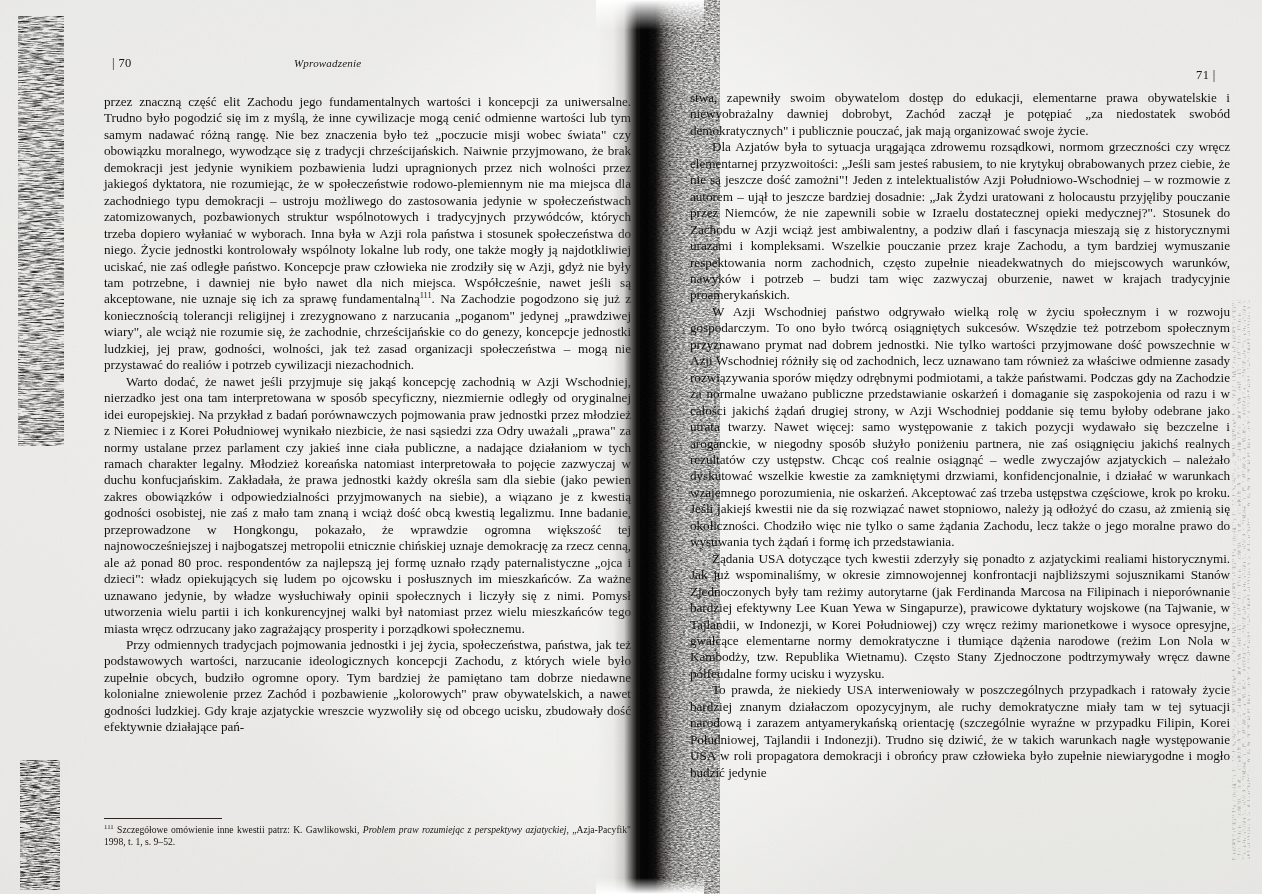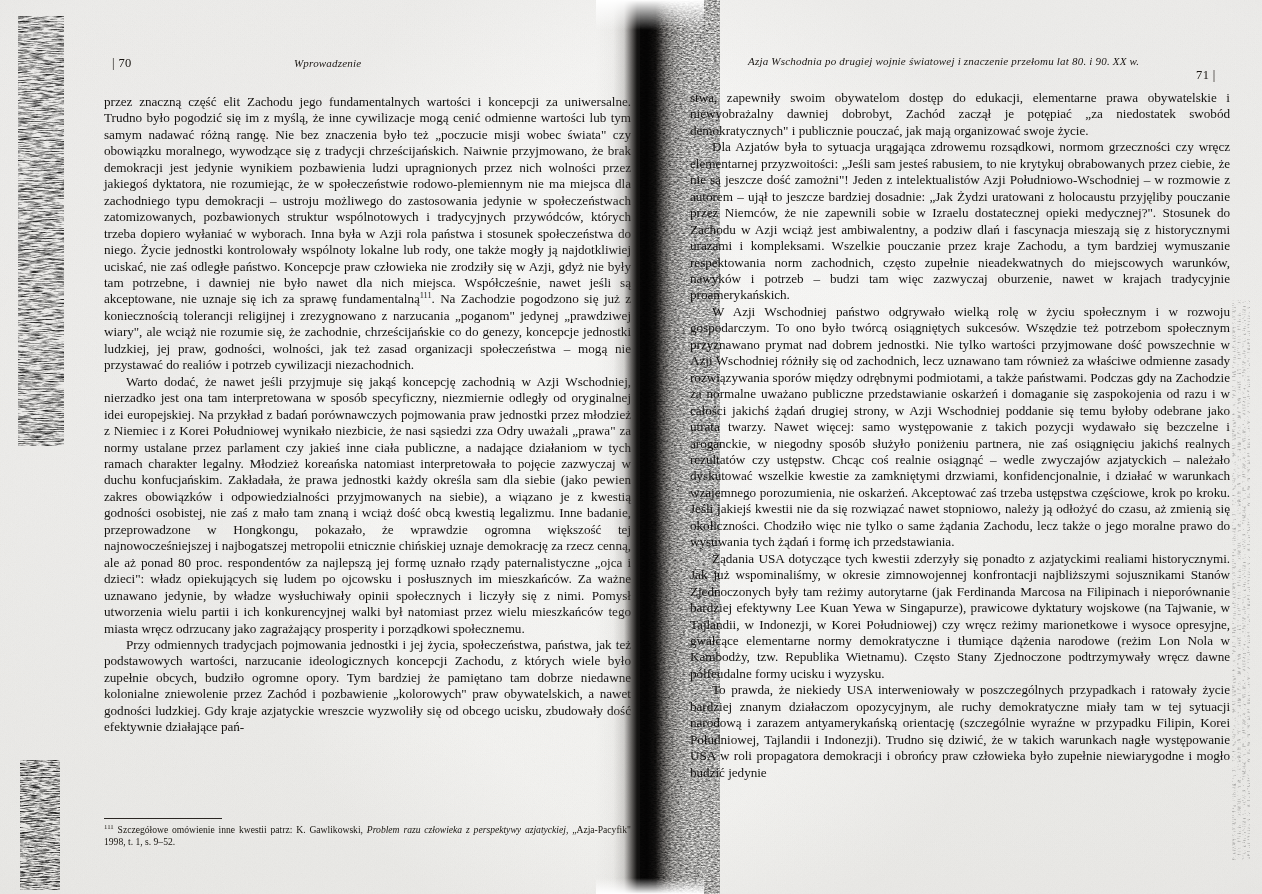--- a/index.html
+++ b/index.html
@@ -258,7 +258,6 @@
 
     <div class="running-head" id="right-head">
       <div class="rh-inner">
-        <span class="rh-title">Azja Wschodnia po drugiej wojnie światowej i znaczenie przełomu lat 80. i 90. XX w.</span>
         <span class="folio">71 |</span>
       </div>
     </div>

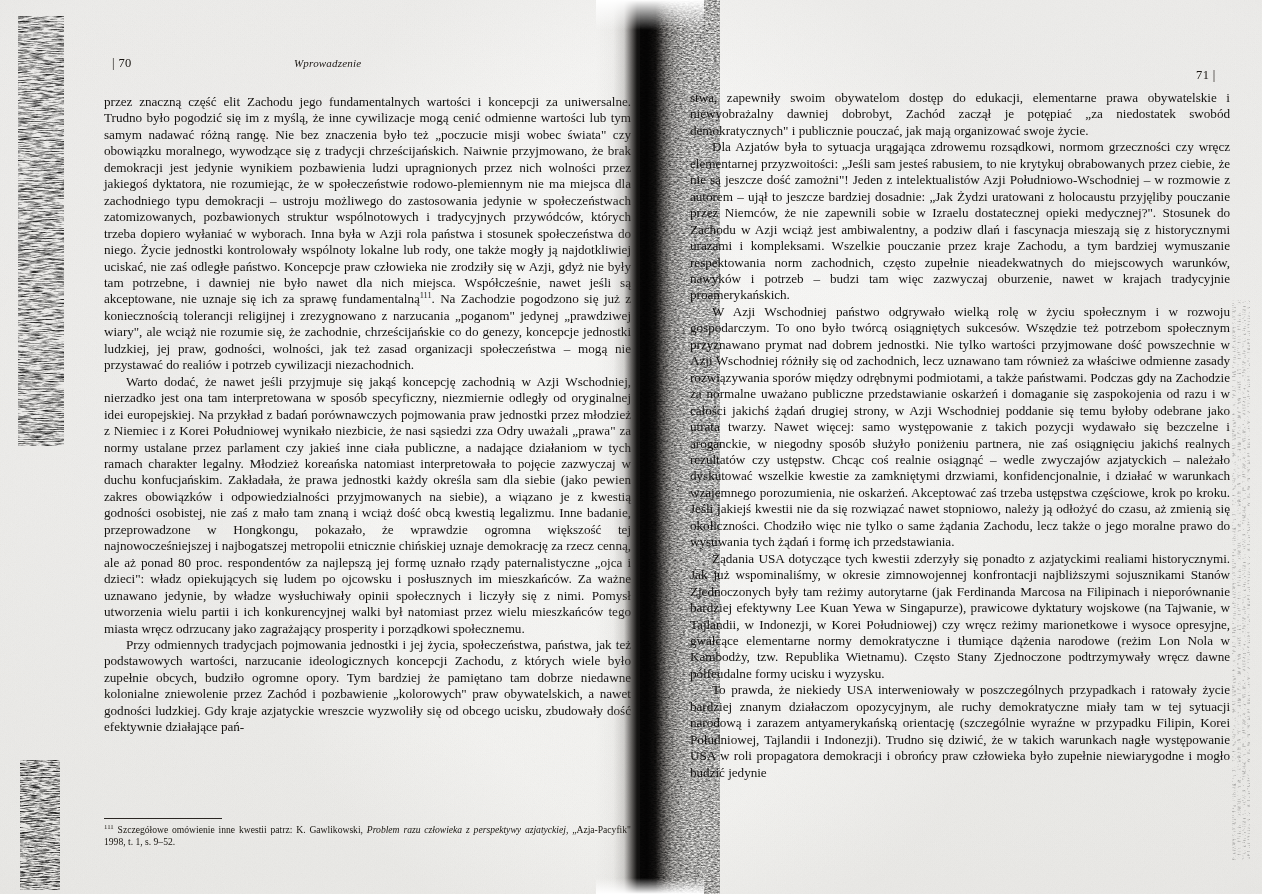--- a/index.html
+++ b/index.html
@@ -250,7 +250,7 @@
 
     <div class="footnote">
       <div class="rule"></div>
-      <div><sup>111</sup><span> Szczegółowe omówienie inne kwestii patrz: K. Gawlikowski, </span><i>Problem razu człowieka z perspektywy azjatyckiej</i><span>, „Azja-Pacyfik" 1998, t. 1, s. 9–52.</span></div>
+      <div><sup>111</sup><span> Szczegółowe omówienie inne kwestii patrz: K. Gawlikowski, </span><i>Problem praw rozumiejąc z perspektywy azjatyckiej</i><span>, „Azja-Pacyfik" 1998, t. 1, s. 9–52.</span></div>
     </div>
   </div>
 

